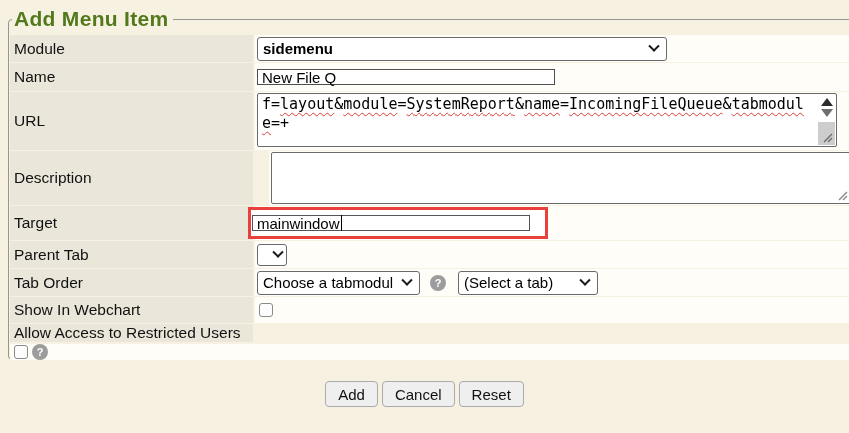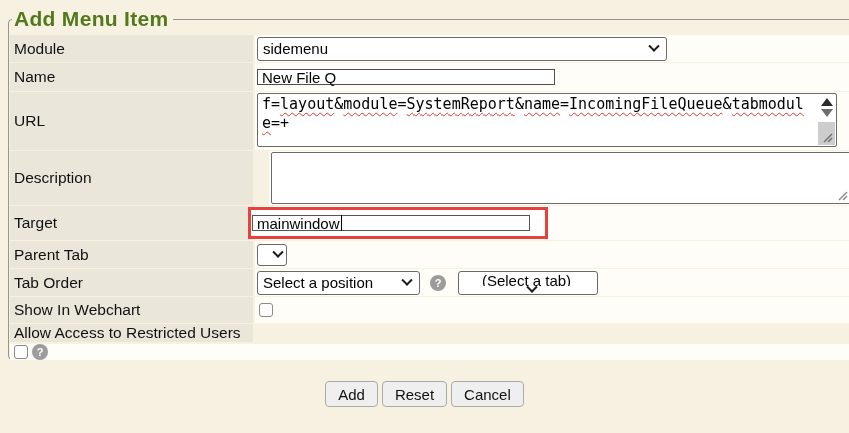--- a/index.html
+++ b/index.html
@@ -69,7 +69,7 @@
     transform: rotate(45deg) translate(-2px,-2px);
     margin-left: 10px;
   }
-  .w-module { width: 410px; }
+  .w-module { width: 410px; font-weight: bold; }
   .w-parent { width: 30px; height: 22px; padding: 0 4px; }
   .w-parent .chev { margin-left: 2px; }
   .w-pos { width: 163px; }

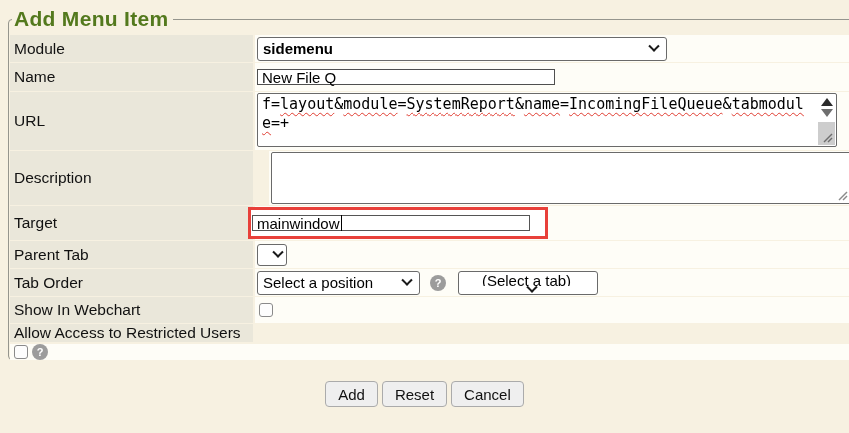--- a/index.html
+++ b/index.html
@@ -241,7 +241,7 @@
       <div class="lbl">Tab Order</div>
       <div class="ctl">
         <div class="sel w-pos">
-          <span class="txt">Select a position</span>
+          <span class="txt">Choose a tabmodul</span>
           <span class="chev"></span>
         </div>
         <span class="help gap10">?</span>

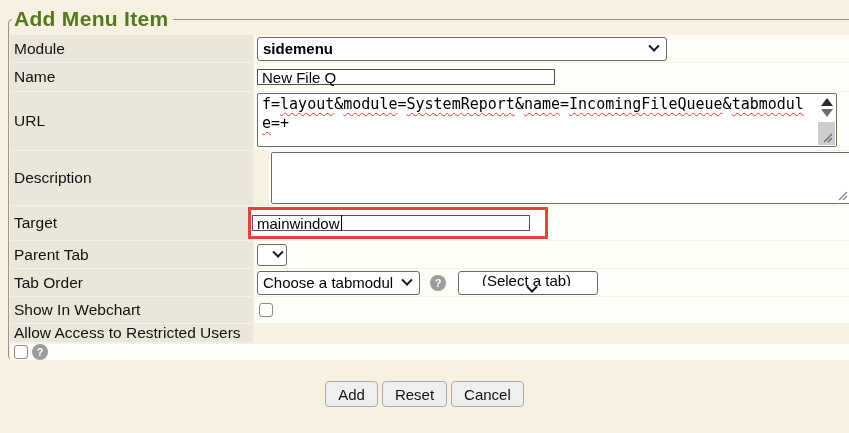--- a/index.html
+++ b/index.html
@@ -154,7 +154,7 @@
     margin-left: 4px;
   }
   .gap10 { margin-left: 10px; }
-  .gap12 { margin-left: 12px; flex-direction: column; }
+  .gap12 { margin-left: 12px; }
 </style>
 </head>
 <body>

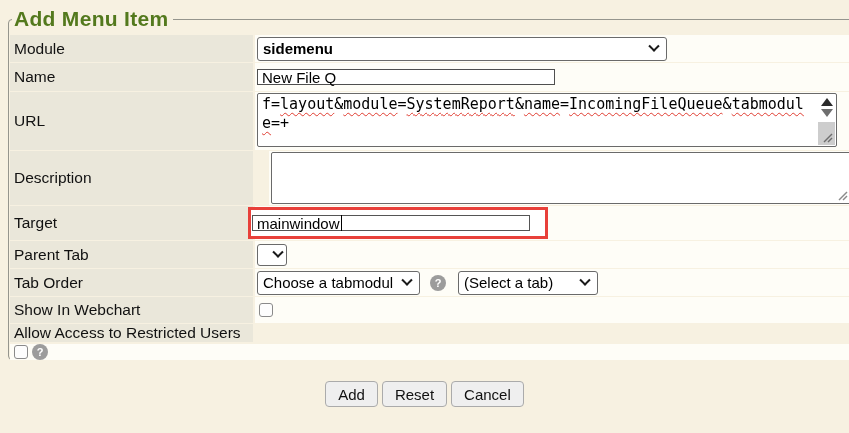--- a/index.html
+++ b/index.html
@@ -271,8 +271,8 @@
 
   <div class="btnbar">
     <button class="btn">Add</button>
+    <button class="btn">Cancel</button>
     <button class="btn">Reset</button>
-    <button class="btn">Cancel</button>
   </div>
 </div>
 

